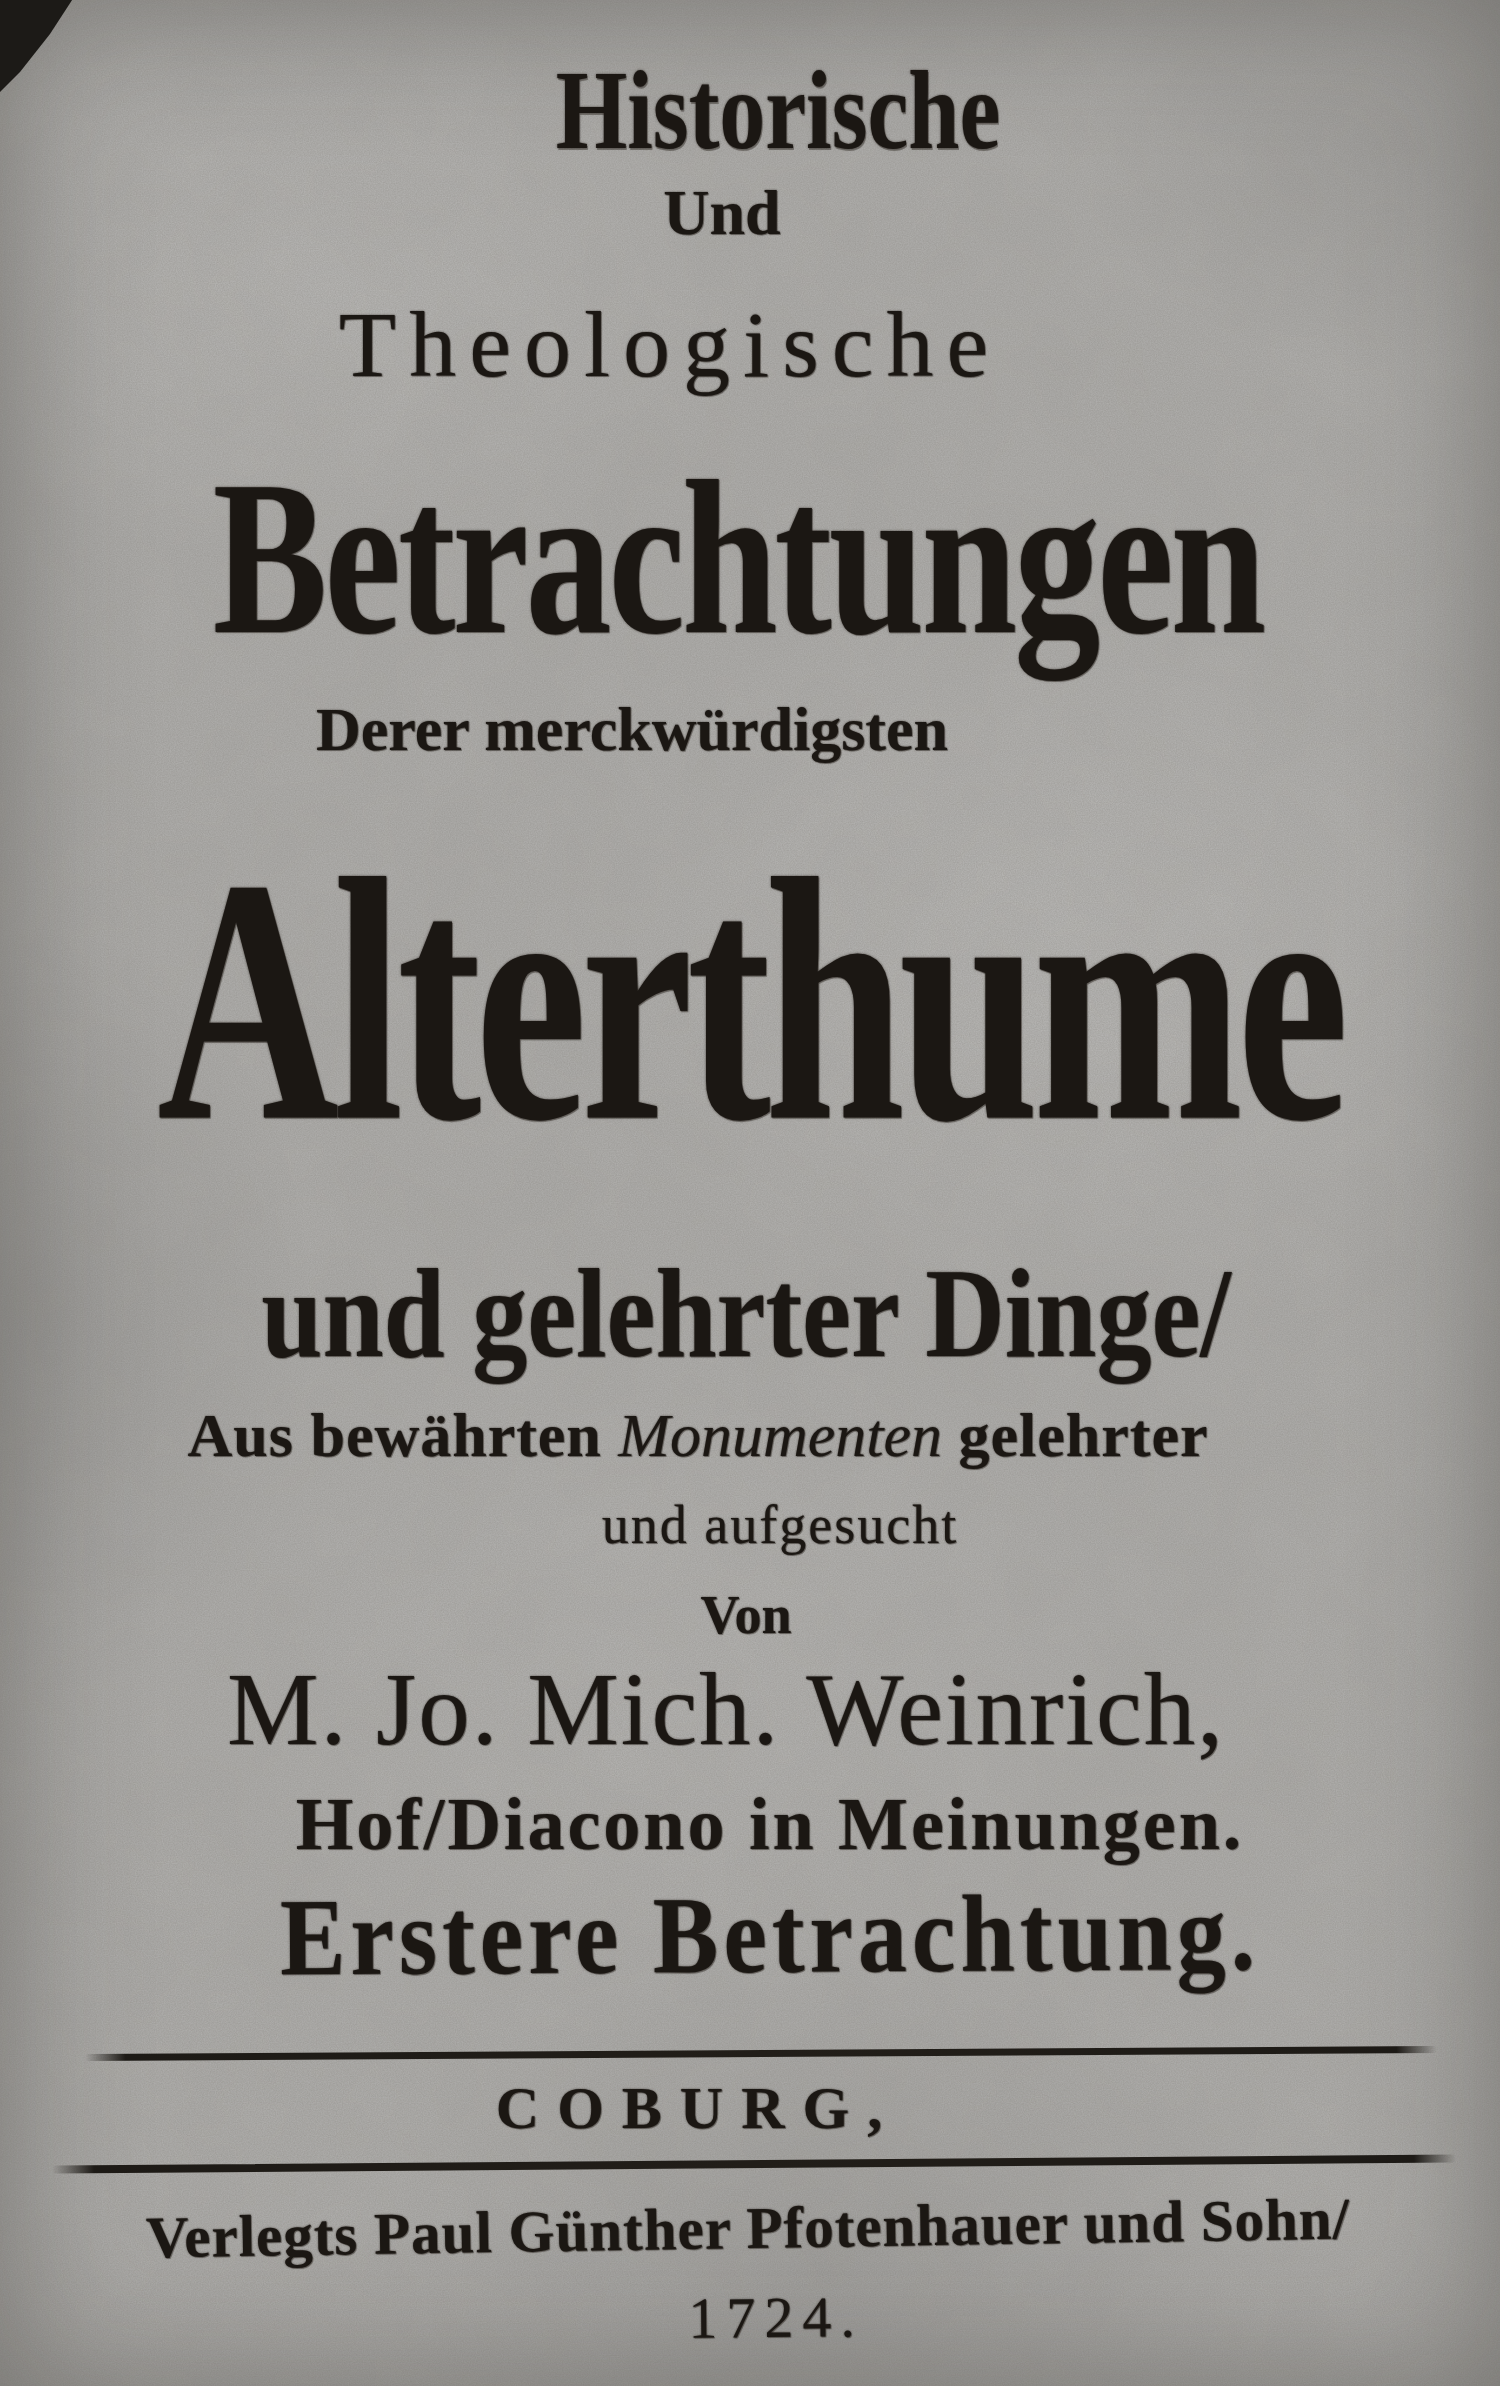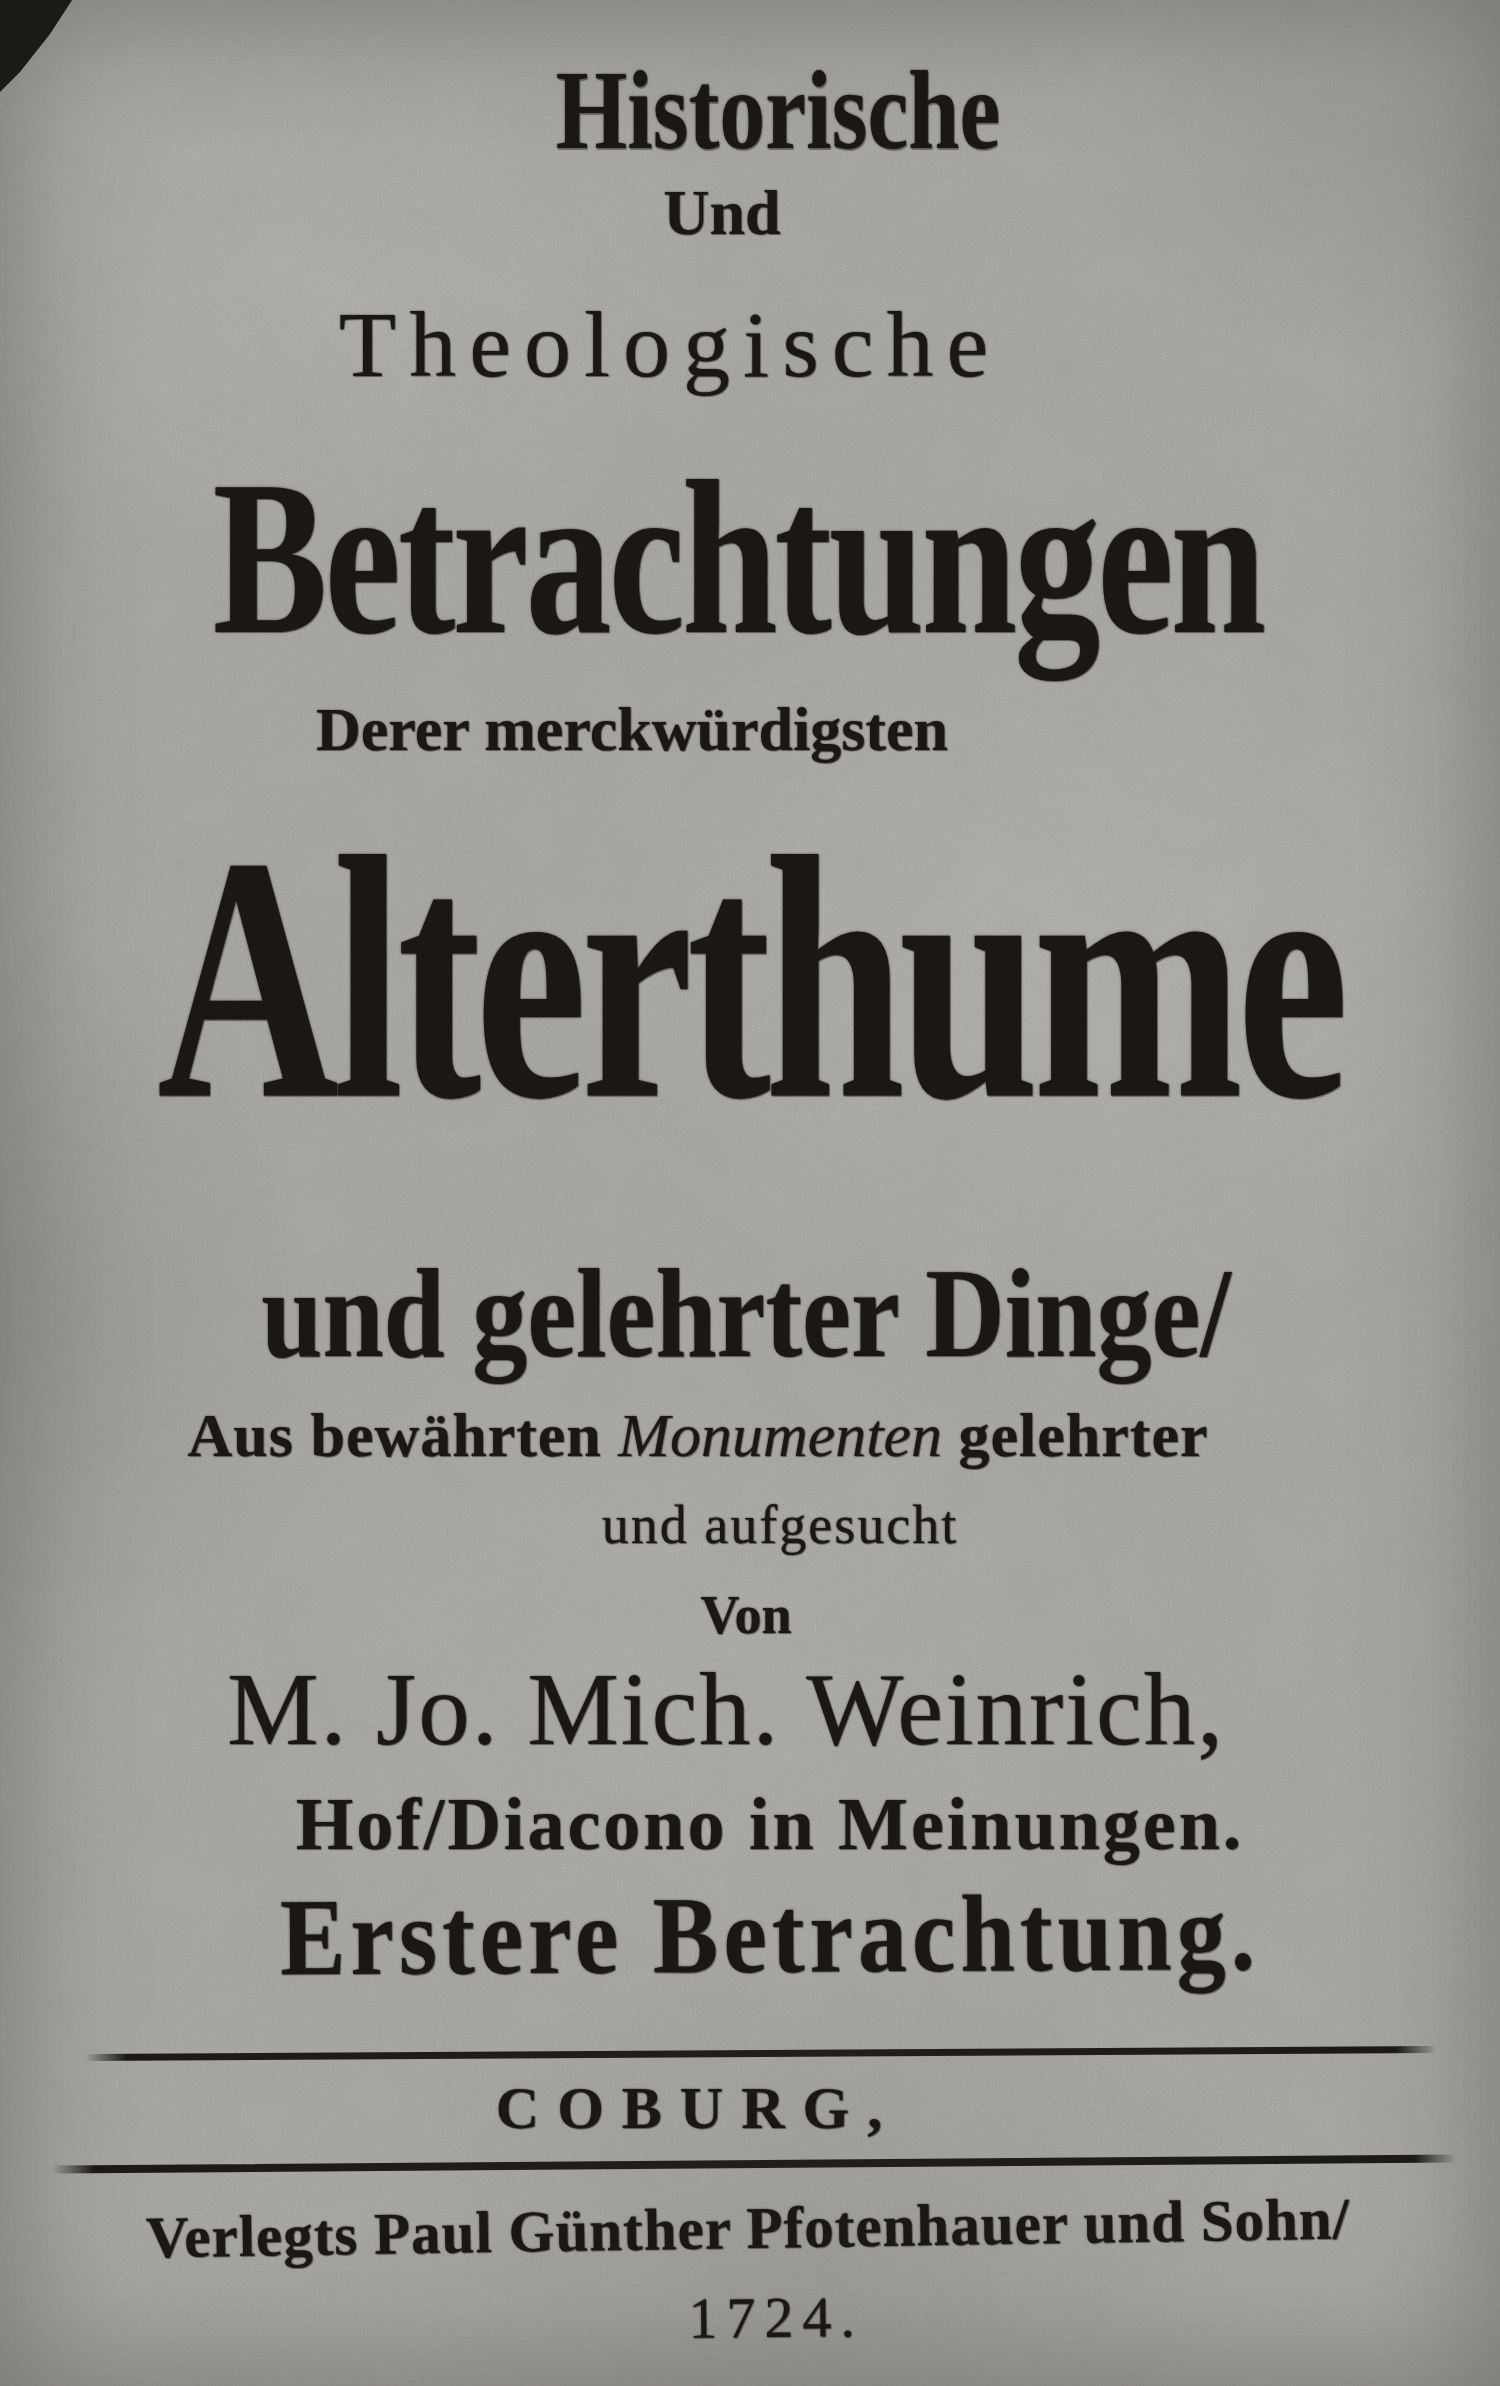--- a/index.html
+++ b/index.html
@@ -38,7 +38,7 @@
   .l4{top:432px; font-size:172px; letter-spacing:-3px; transform:translateX(-12px);}
   .l4 .stretch{transform:scaleY(1.28);}
   .l5{top:694px; font-size:62px;  transform:translateX(-118px);}
-  .l6{top:778px; font-size:252px; letter-spacing:-6px;}
+  .l6{top:800px; font-size:252px; letter-spacing:-6px;}
   .l6 .stretch{transform:scaleY(1.38);}
   .l7{top:1240px;font-size:110px; transform:translateX(-4px);}
   .l7 .stretch{transform:scaleY(1.16);}

